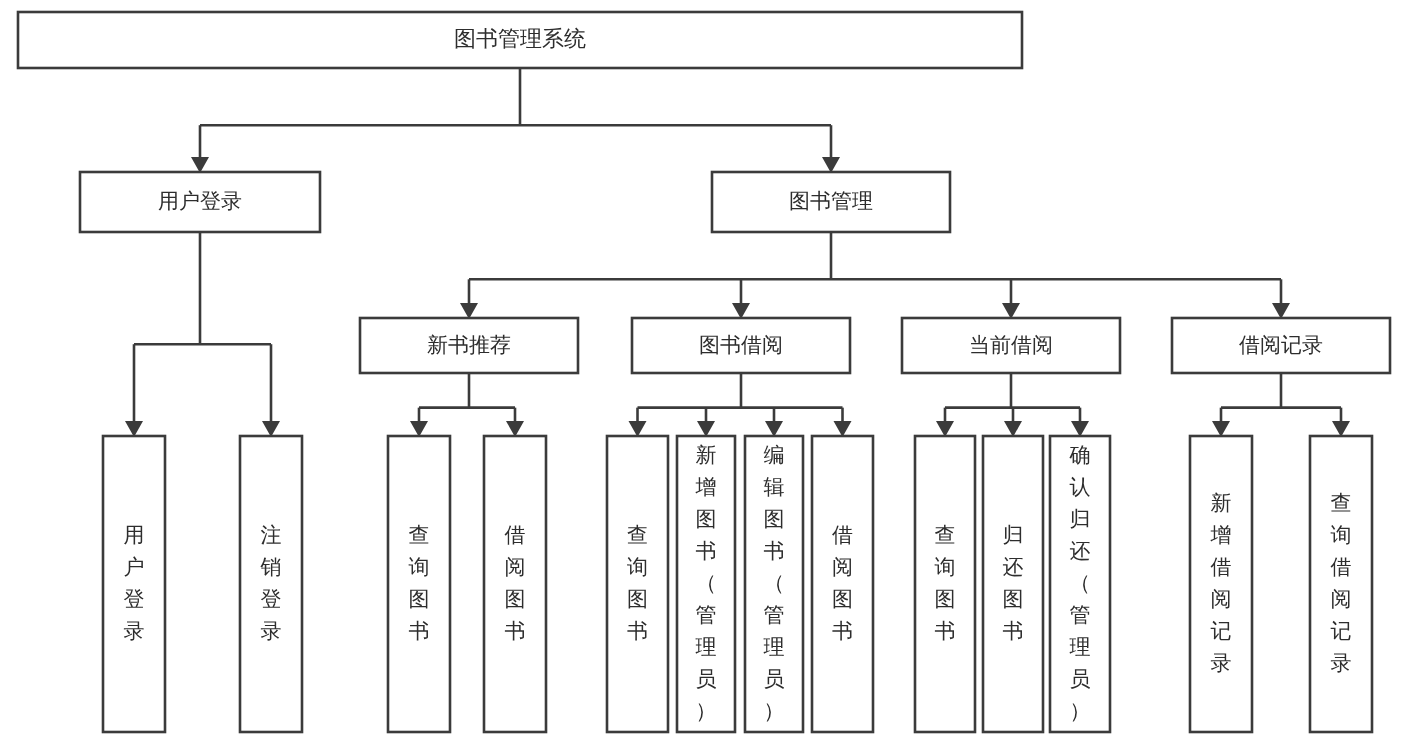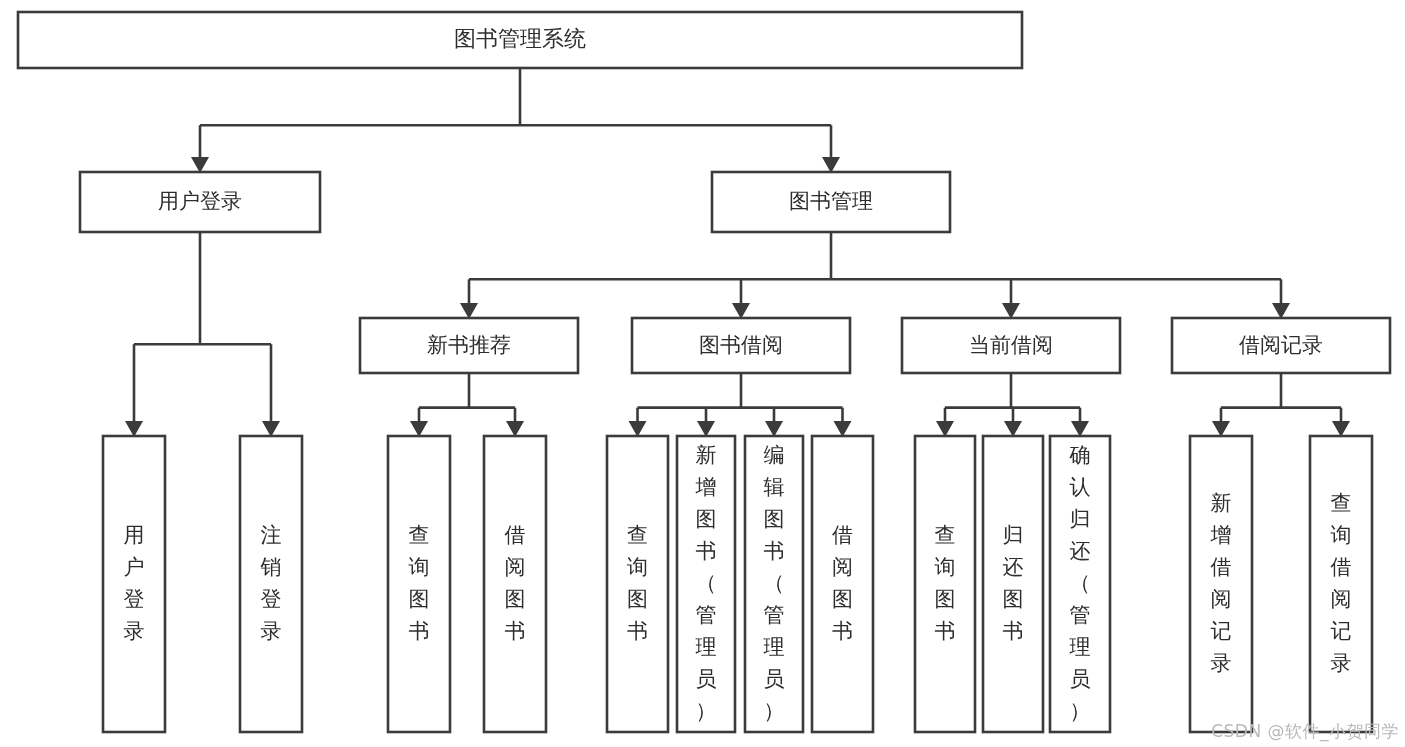--- a/index.html
+++ b/index.html
@@ -224,7 +224,6 @@
         </g>
       </g>
     </svg>
-  <div class="watermark">CSDN @软件_小贺同学</div>
 </div>
 
 </body></html>

